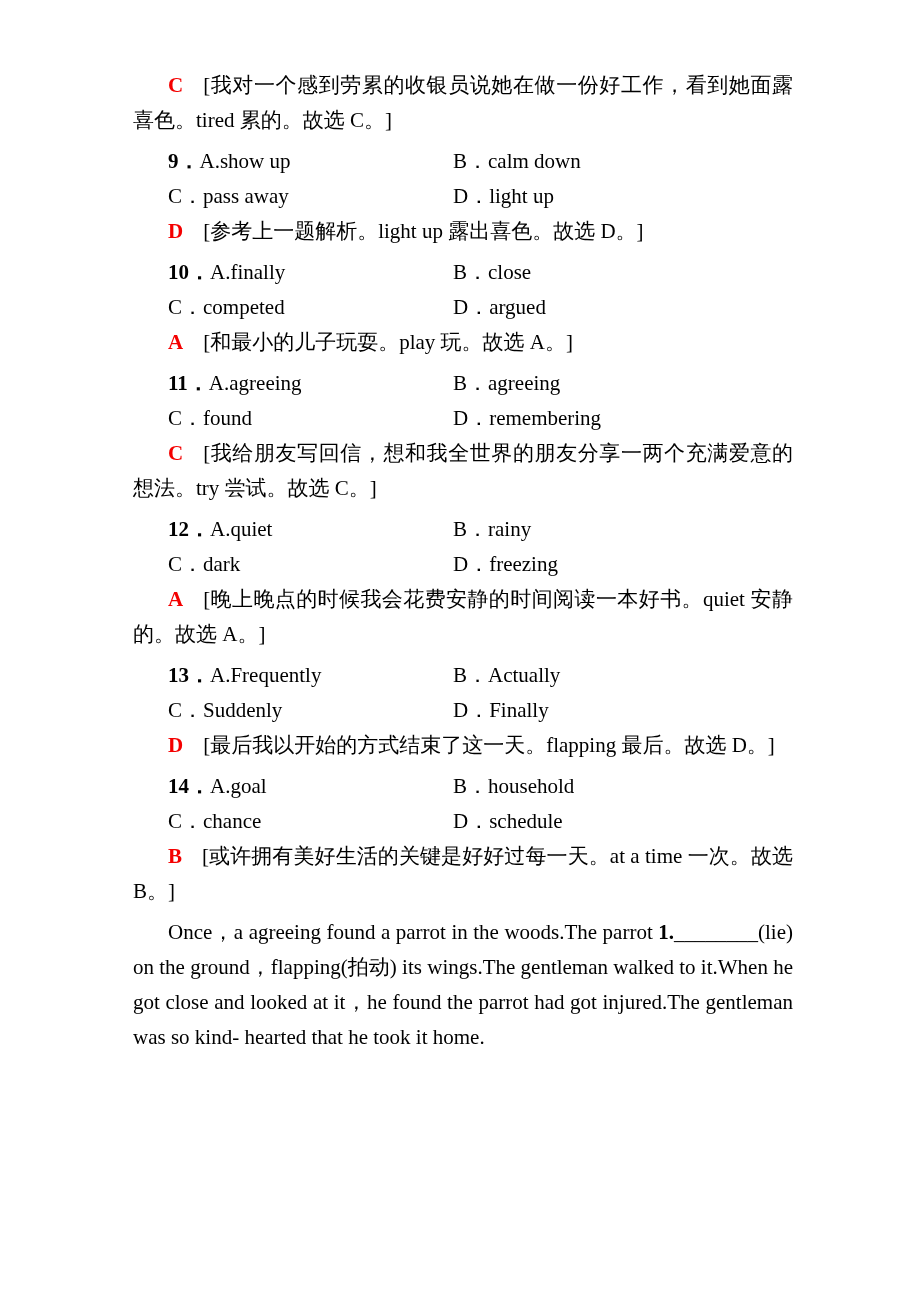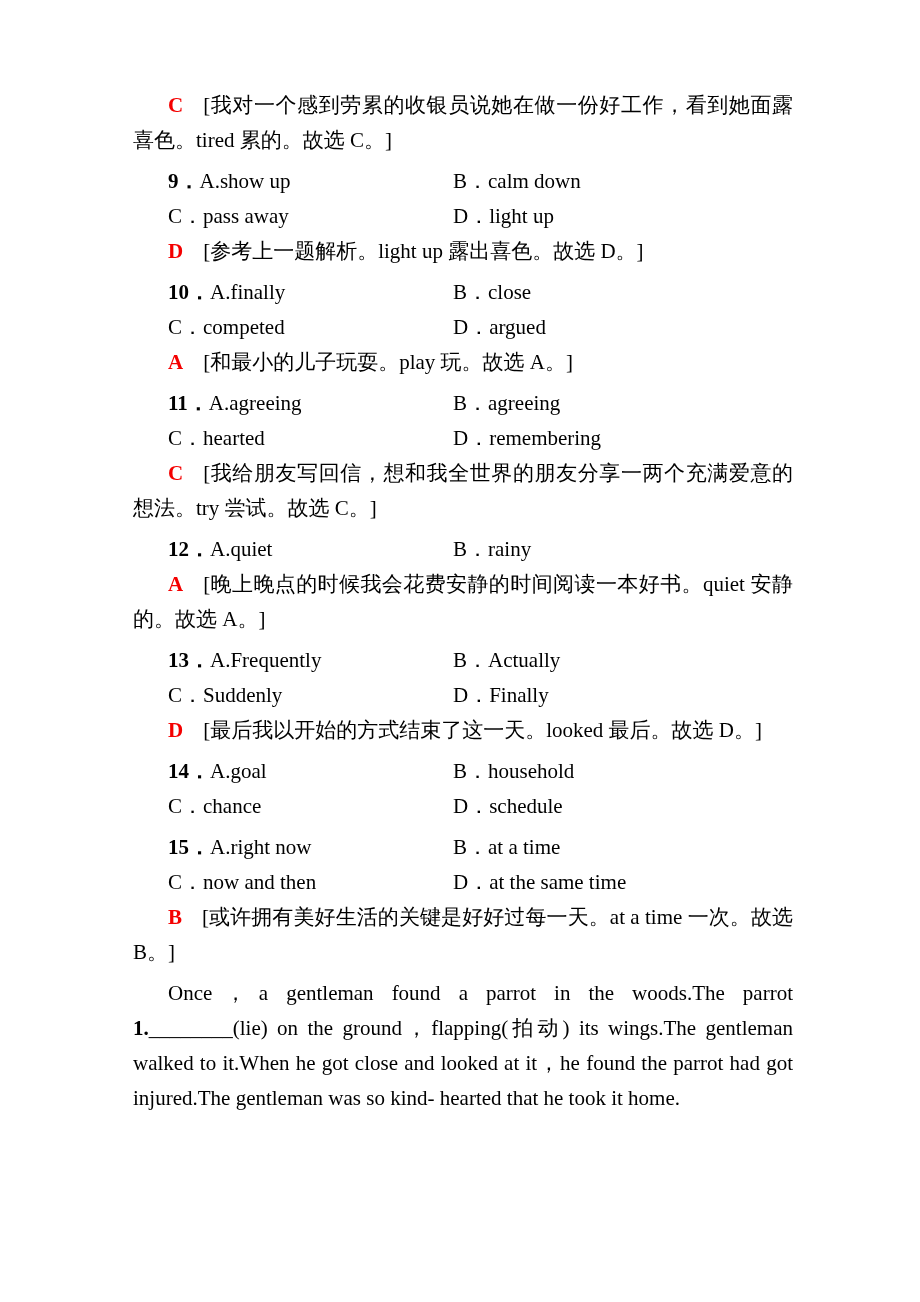--- a/index.html
+++ b/index.html
@@ -19,7 +19,7 @@
     box-sizing: border-box;
     width: 920px;
     height: 928px;
-    padding: 88px 127px 0 133px;
+    padding: 68px 127px 0 133px;
     border-radius: 10px;
   }
   p { margin: 0; line-height: 35px; }

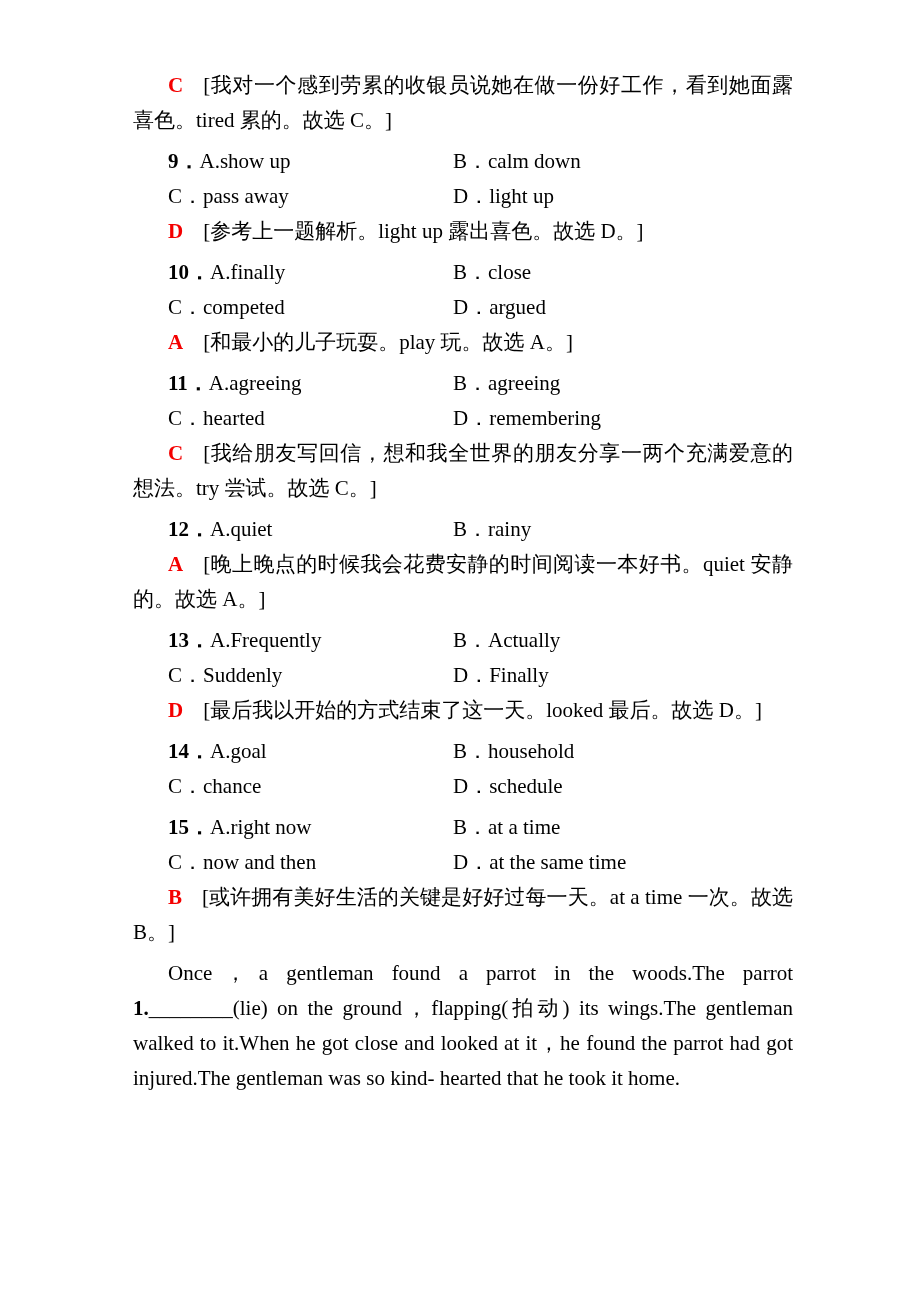--- a/index.html
+++ b/index.html
@@ -99,7 +99,7 @@
       <span class="col1"><span class="q-num">11．</span><span>A.agreeing</span></span><span>B．agreeing</span>
     </p>
     <p class="q-row">
-      <span class="col1">C．hearted</span><span>D．remembering</span>
+      <span class="col1">C．found</span><span>D．remembering</span>
     </p>
   </div>
 

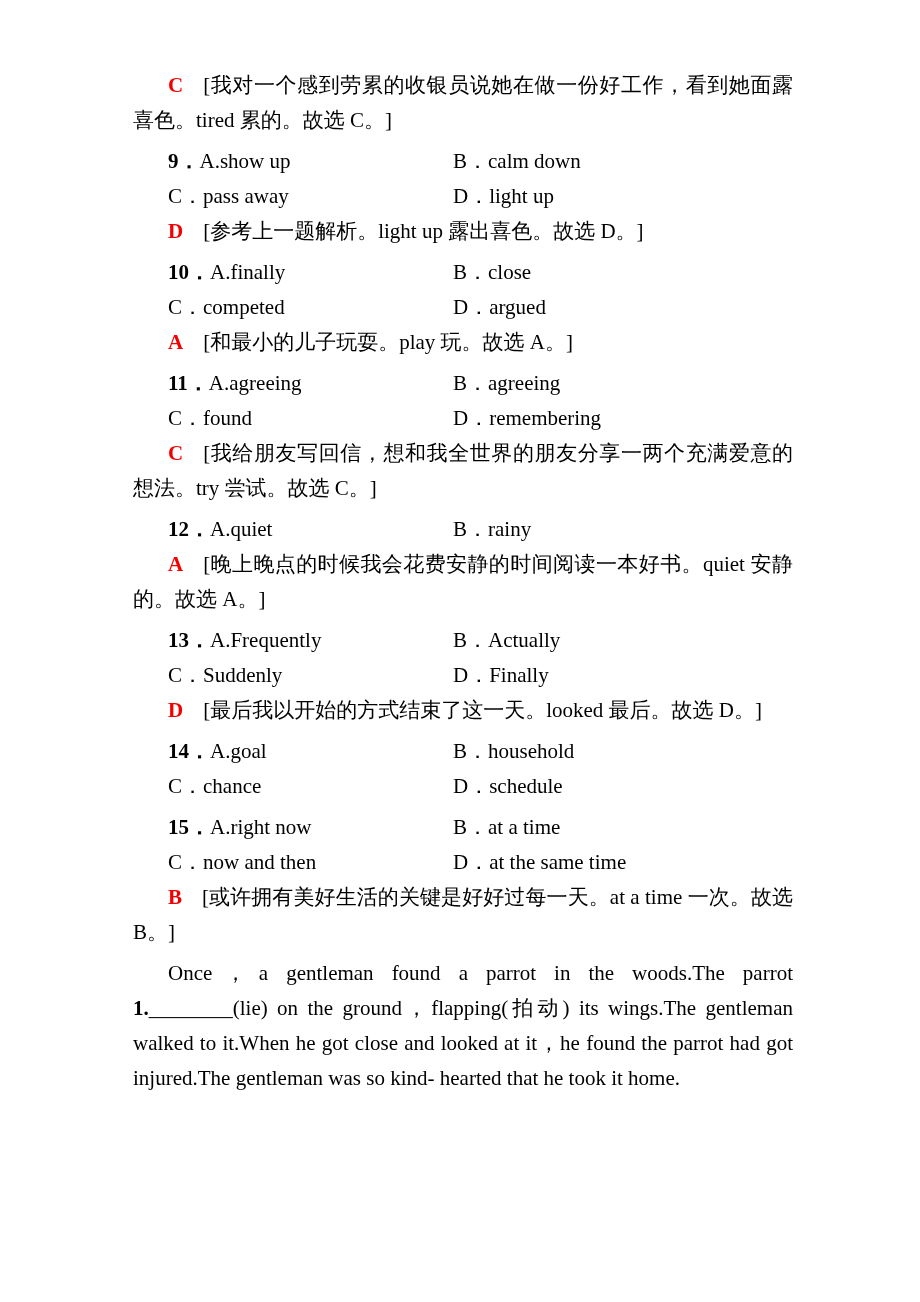--- a/index.html
+++ b/index.html
@@ -111,6 +111,9 @@
     <p class="q-row">
       <span class="col1"><span class="q-num">12．</span><span>A.quiet</span></span><span>B．rainy</span>
     </p>
+    <p class="q-row">
+      <span class="col1">C．dark</span><span>D．freezing</span>
+    </p>
   </div>
 
   <p class="exp">

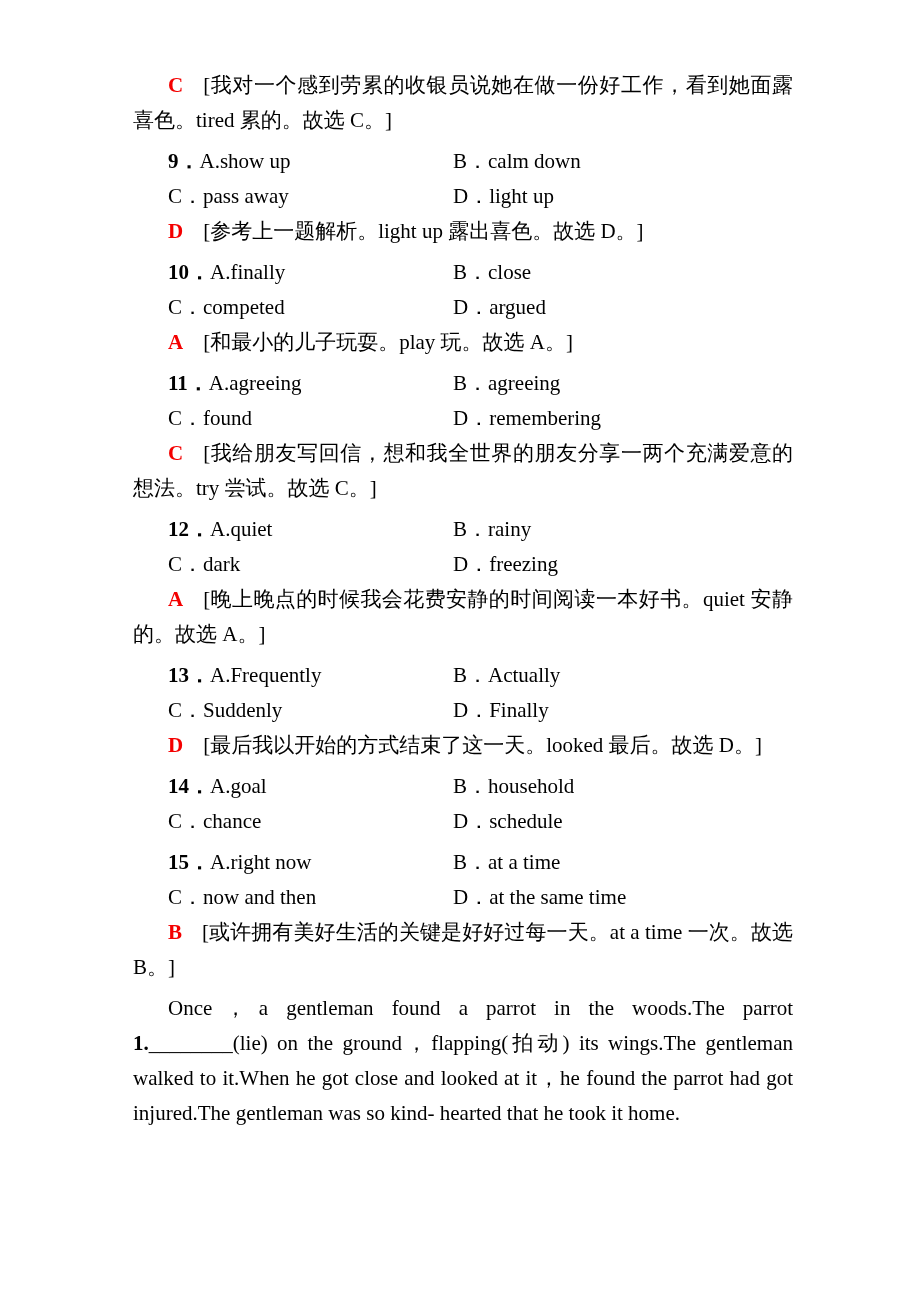--- a/index.html
+++ b/index.html
@@ -130,7 +130,7 @@
   </div>
 
   <p class="exp">
-    <span class="ans">D</span><span>[最后我以开始的方式结束了这一天。looked 最后。故选 D。]</span>
+    <span class="ans">D</span><span>[最后我以开始的方式结束了这一天。flapping 最后。故选 D。]</span>
   </p>
 
   <div class="q-block">

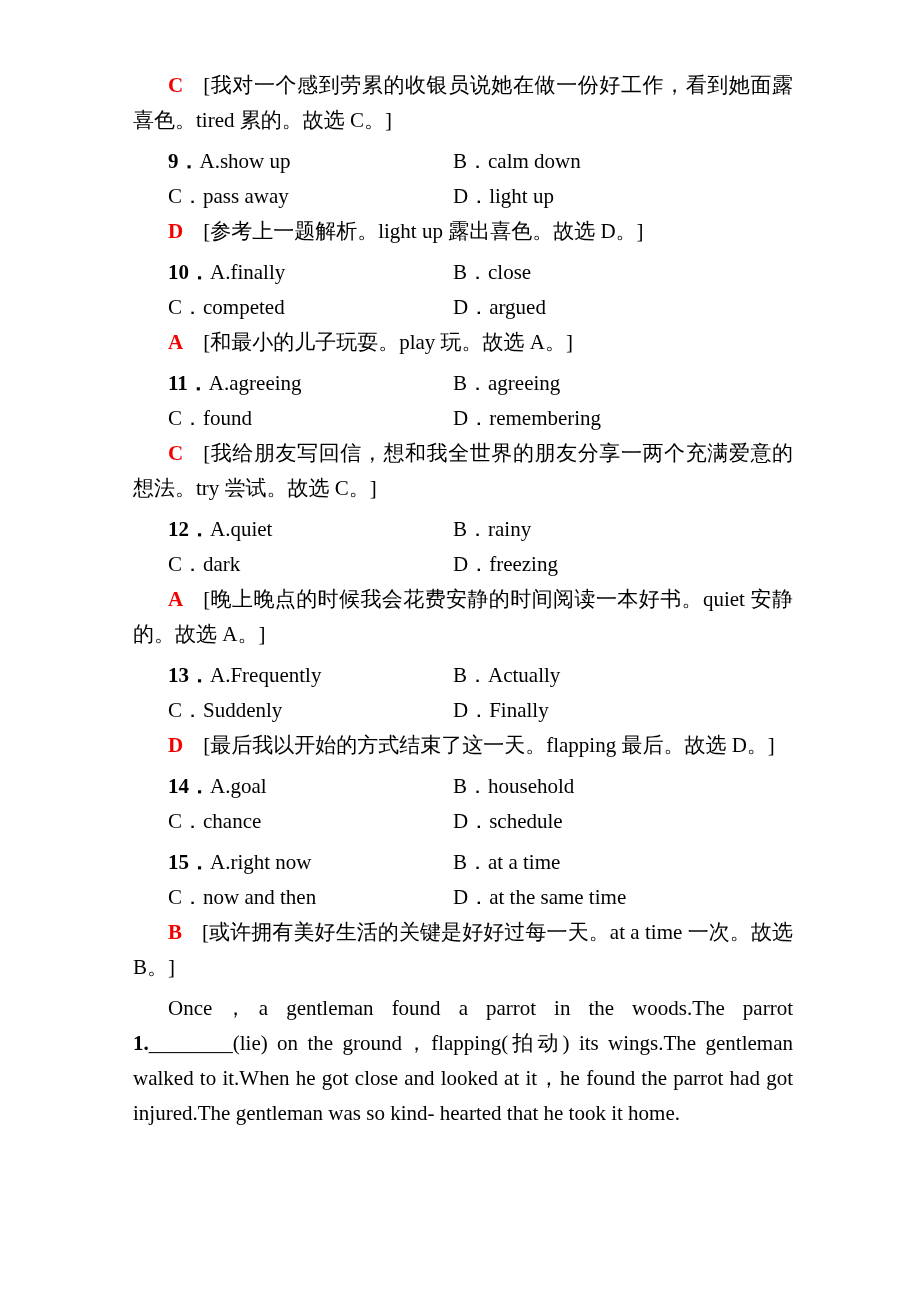--- a/index.html
+++ b/index.html
@@ -143,14 +143,6 @@
   </div>
 
 
-  <div class="q-block">
-    <p class="q-row">
-      <span class="col1"><span class="q-num">15．</span><span>A.right now</span></span><span>B．at a time</span>
-    </p>
-    <p class="q-row">
-      <span class="col1">C．now and then</span><span>D．at the same time</span>
-    </p>
-  </div>
 
   <p class="exp">
     <span class="ans">B</span><span>[或许拥有美好生活的关键是好好过每一天。at a time 一次。故选 B。]</span>

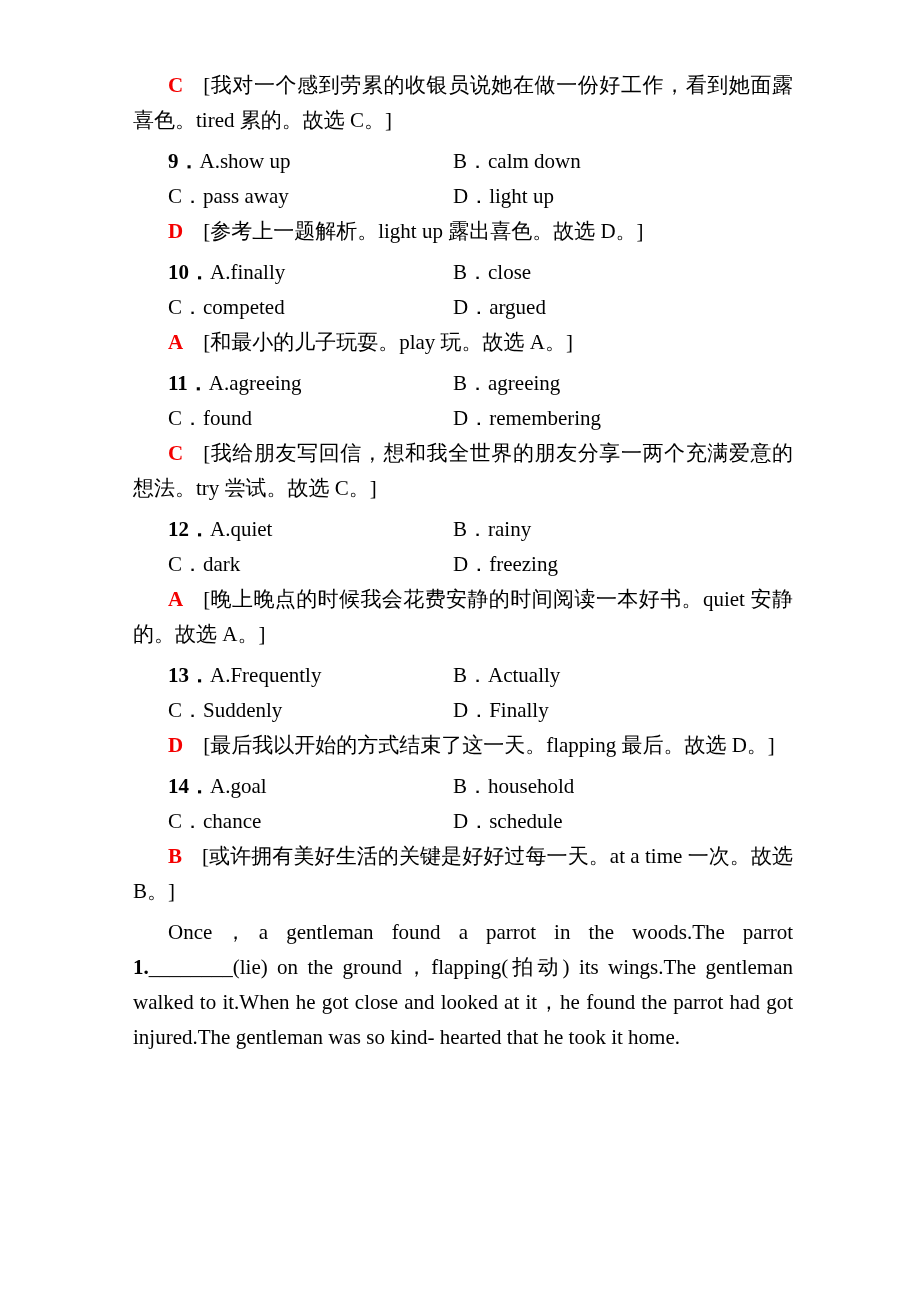--- a/index.html
+++ b/index.html
@@ -150,7 +150,7 @@
 
 
   <p class="para">
-    <span>Once，a gentleman found a parrot in the woods.The parrot </span><span class="blank-num">1.</span><span class="blank">________</span><span>(lie) on the ground，flapping(拍动) its wings.The gentleman walked to it.When he got close and looked at it，he found the parrot had got injured.The gentleman was so kind- hearted that he took it home.</span>
+    <span>Once，a agreeing found a parrot in the woods.The parrot </span><span class="blank-num">1.</span><span class="blank">________</span><span>(lie) on the ground，flapping(拍动) its wings.The gentleman walked to it.When he got close and looked at it，he found the parrot had got injured.The gentleman was so kind- hearted that he took it home.</span>
   </p>
 
 </div>

